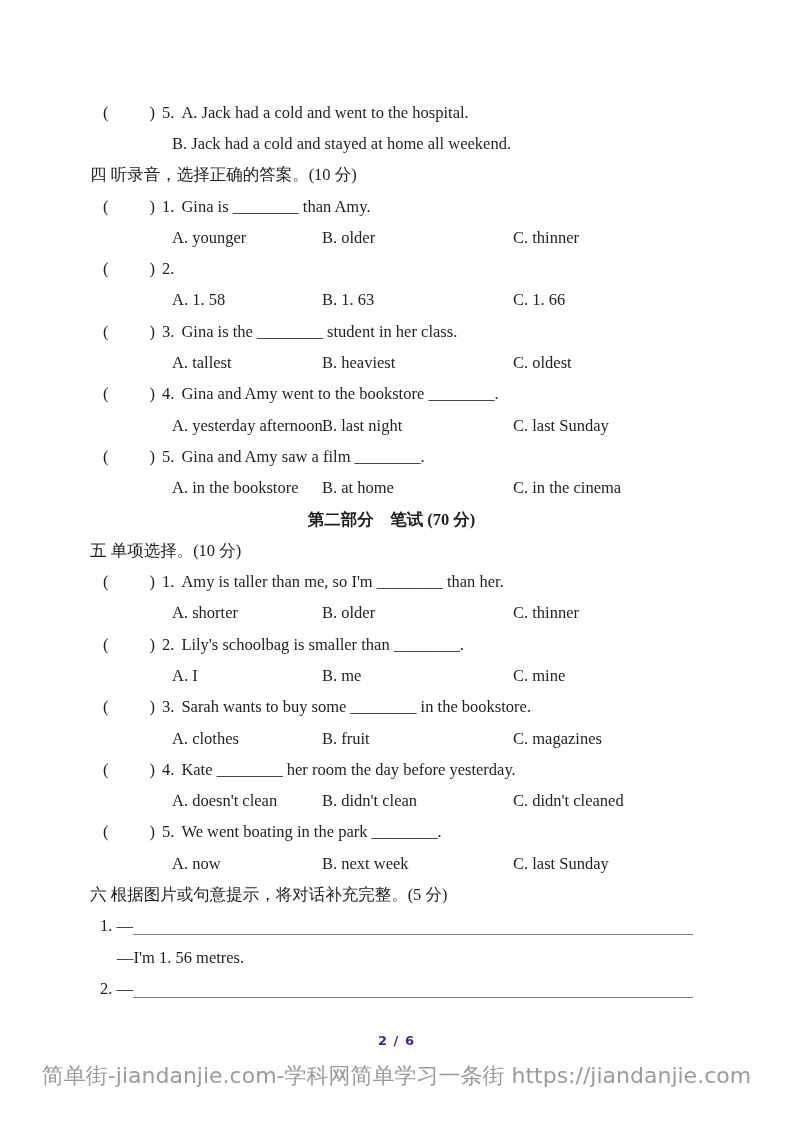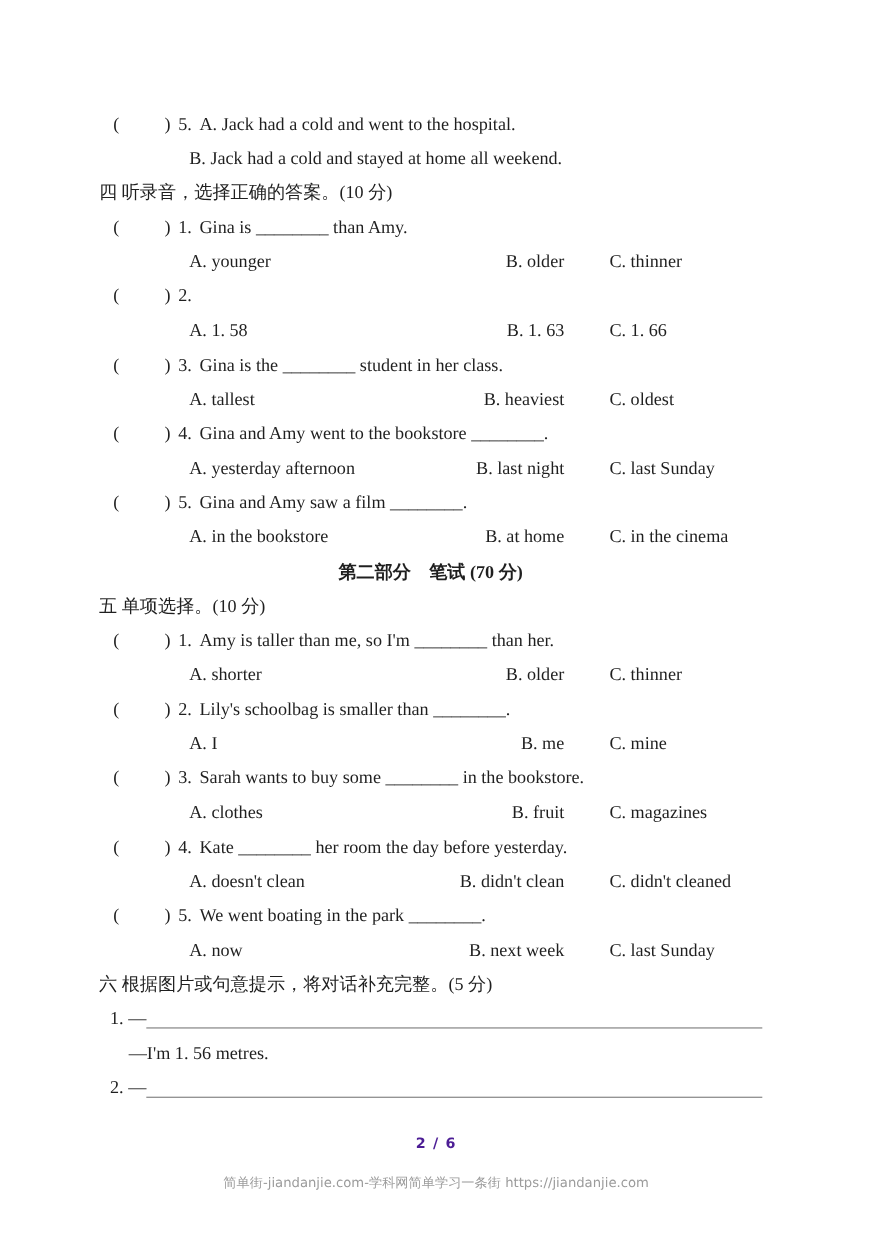--- a/index.html
+++ b/index.html
@@ -36,7 +36,7 @@
   }
   .qnum { margin-right: 7px; flex-shrink: 0; }
   .optA { width: 150px; flex-shrink: 0; }
-  .optB { width: 191px; flex-shrink: 0; text-align: right; }
+  .optB { width: 191px; flex-shrink: 0; }
   .optC { flex-shrink: 0; margin-left: 41px; }
   .center-row { justify-content: center; margin-left: 0; font-weight: bold; }
   .section-title { margin-left: 0; }

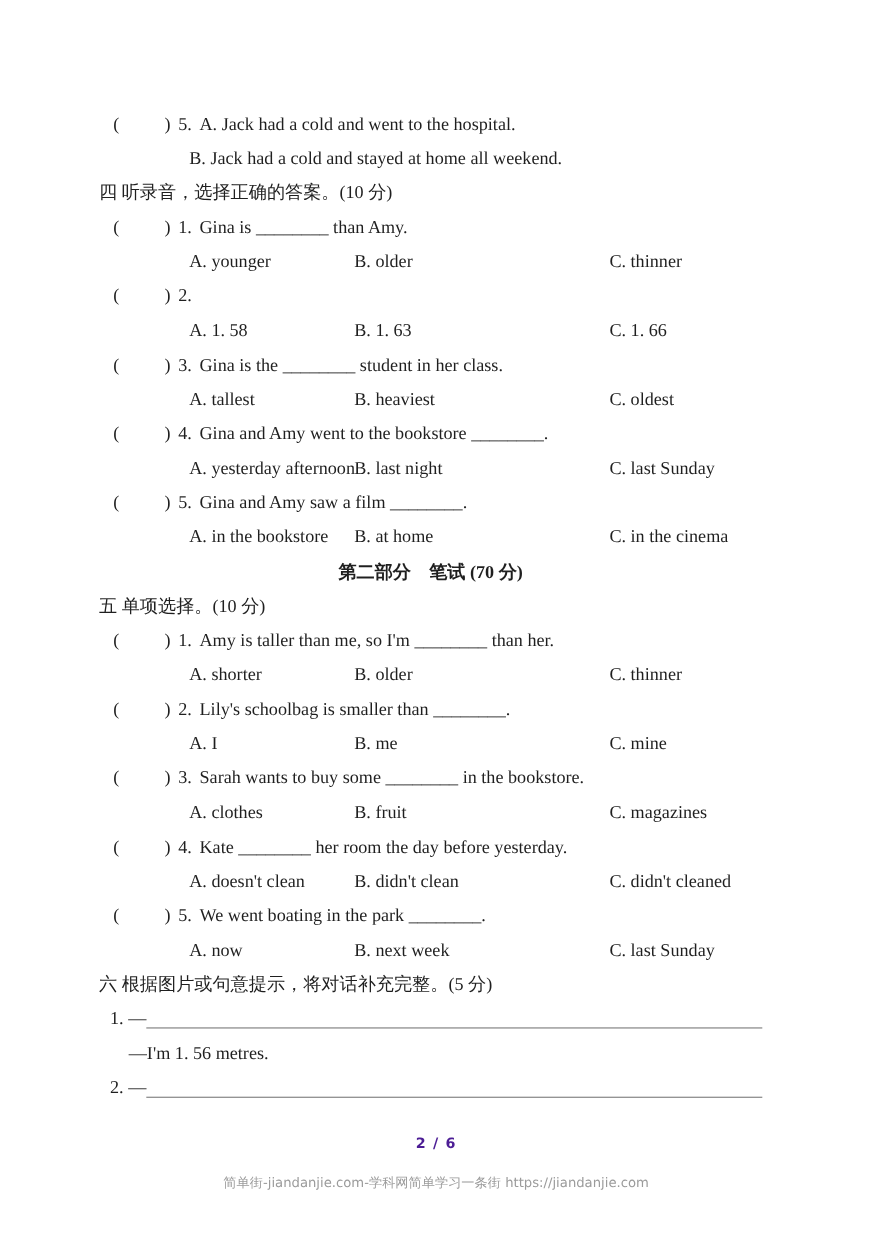--- a/index.html
+++ b/index.html
@@ -37,7 +37,7 @@
   .qnum { margin-right: 7px; flex-shrink: 0; }
   .optA { width: 150px; flex-shrink: 0; }
   .optB { width: 191px; flex-shrink: 0; }
-  .optC { flex-shrink: 0; margin-left: 41px; }
+  .optC { flex-shrink: 0; }
   .center-row { justify-content: center; margin-left: 0; font-weight: bold; }
   .section-title { margin-left: 0; }
   .dlg-row { margin-left: 10px; }

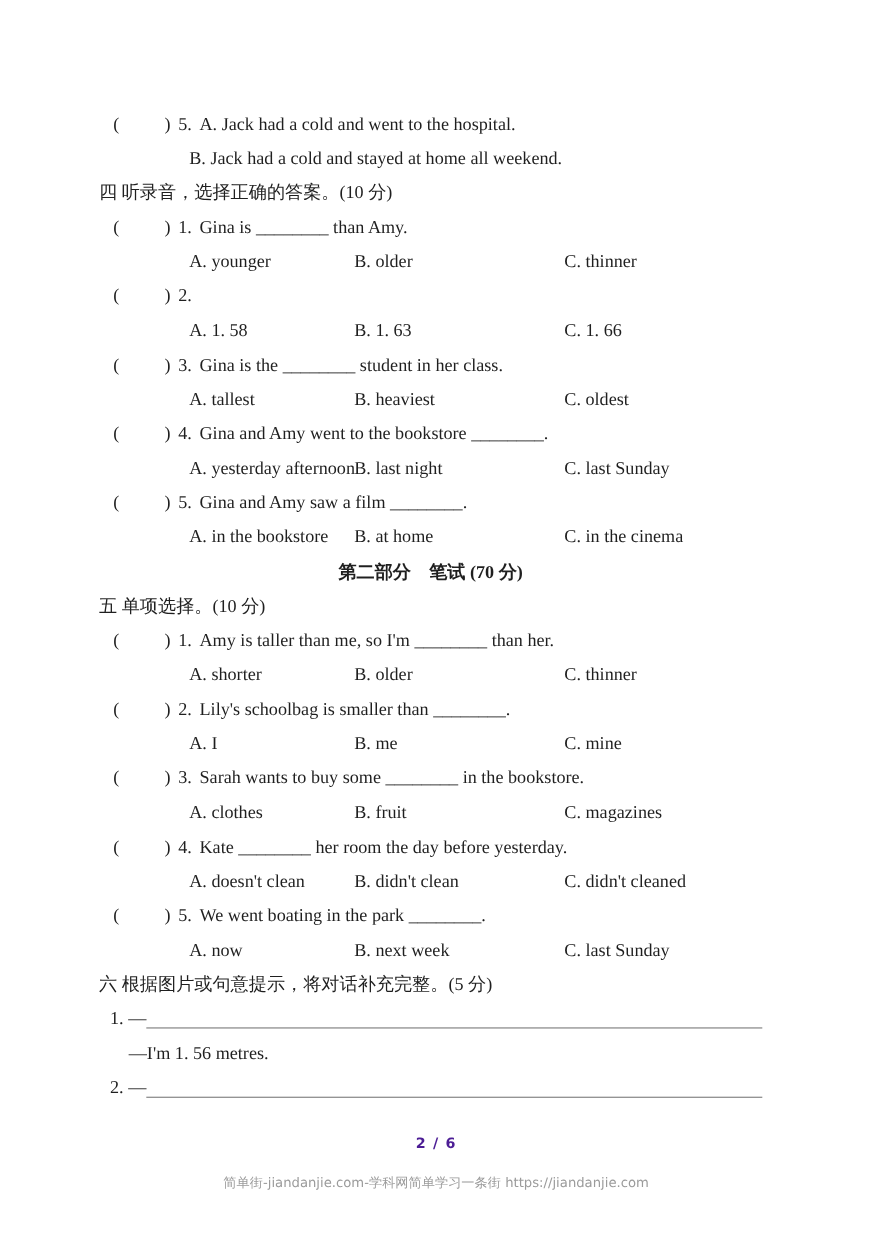--- a/index.html
+++ b/index.html
@@ -62,7 +62,7 @@
     height: 24px;
     display: flex; justify-content: center; align-items: center;
     font-family: "DejaVu Sans", "Liberation Sans", sans-serif;
-    font-size: 12px; color: #9b9b9b;
+    font-size: 22px; color: #9b9b9b;
   }
 </style>
 </head>

